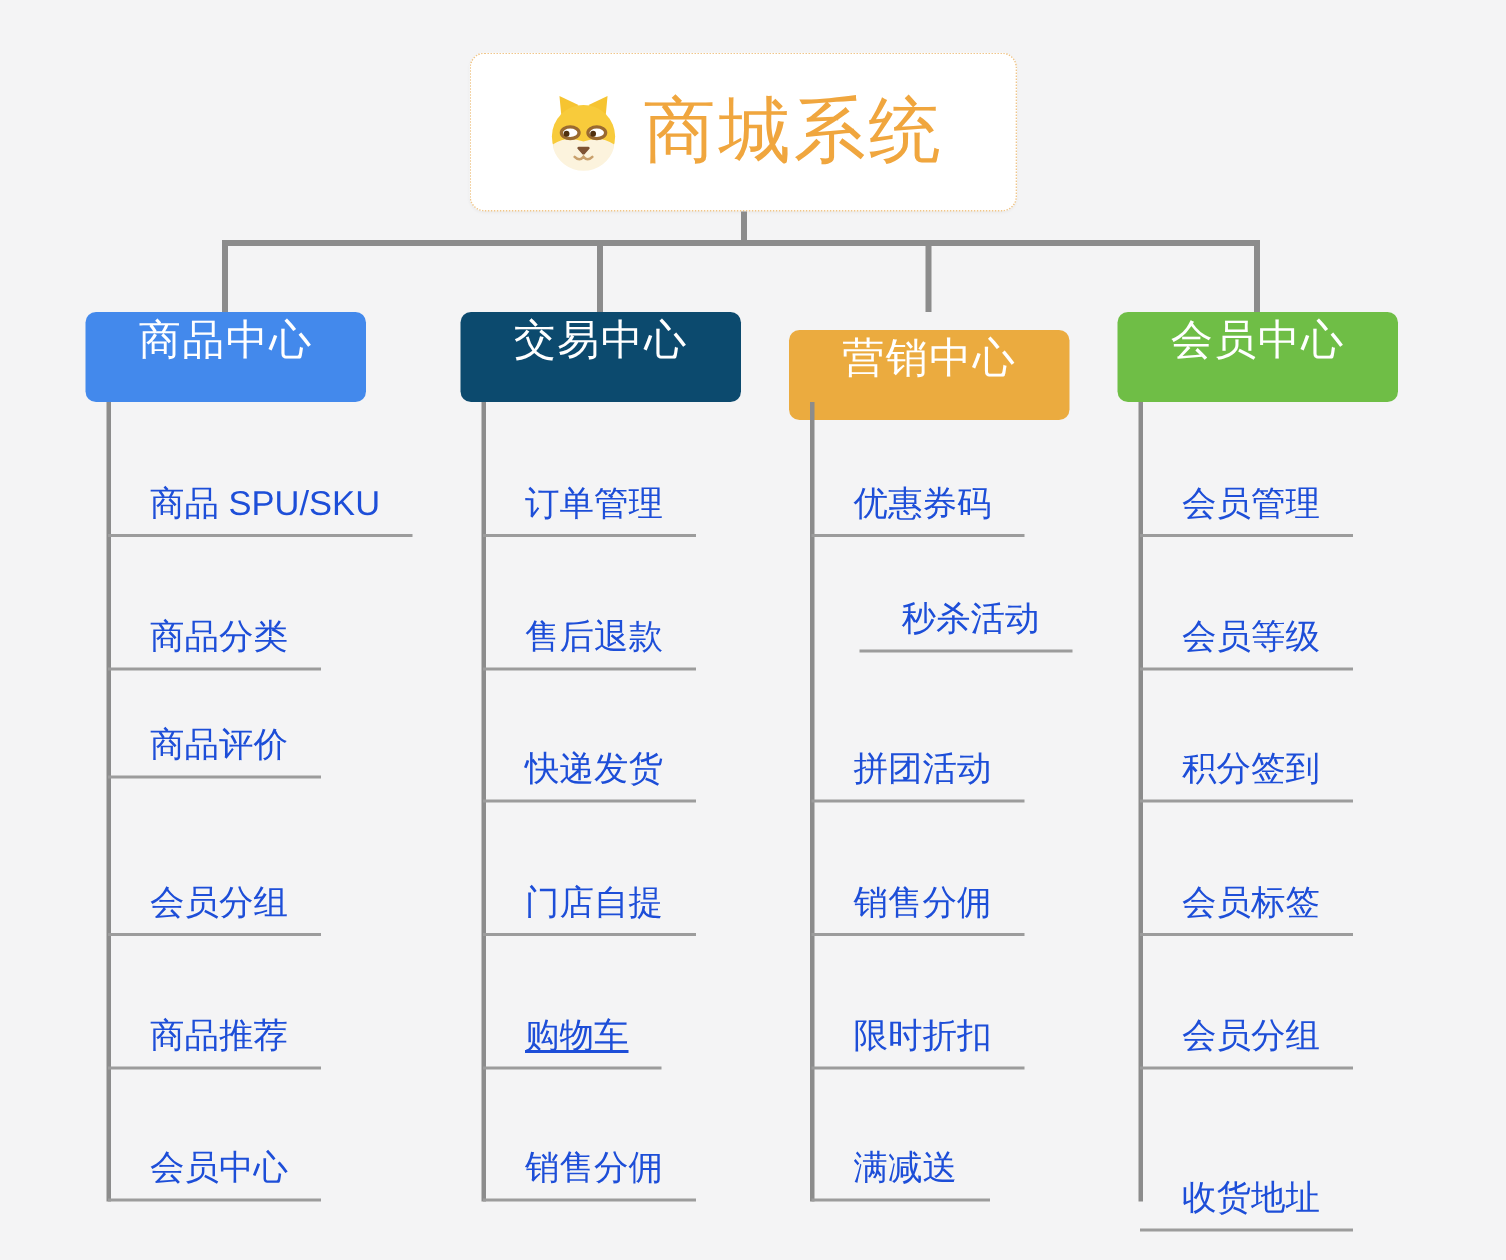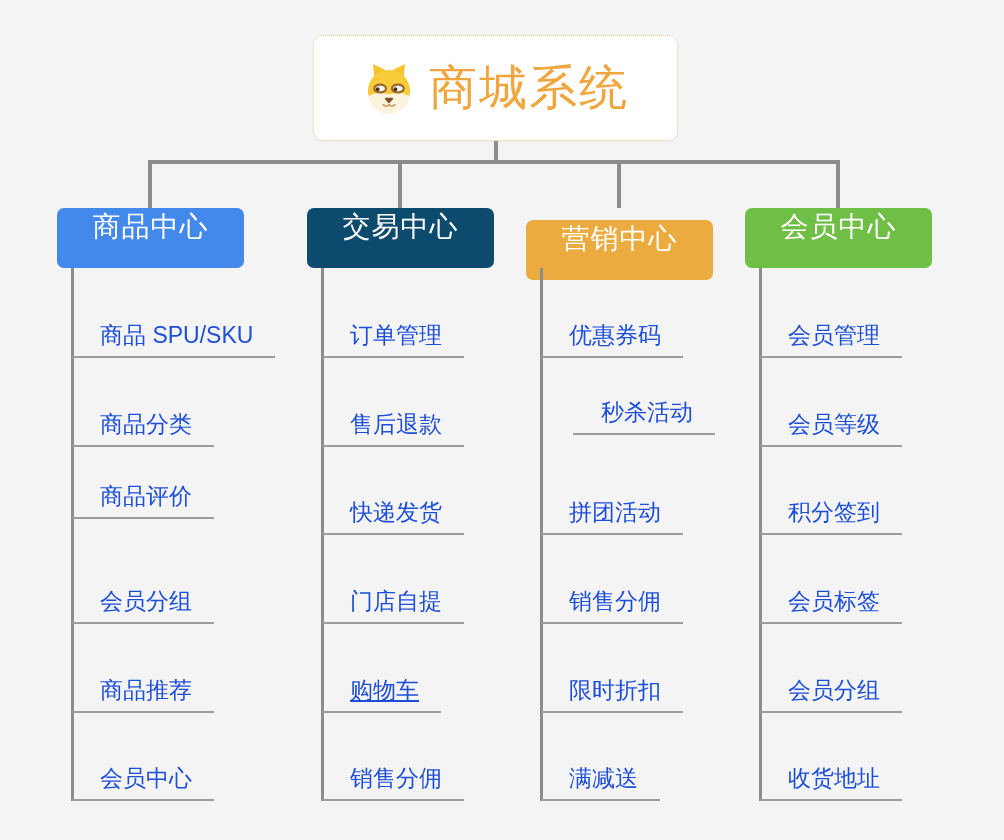--- a/index.html
+++ b/index.html
@@ -163,7 +163,7 @@
 
     <div class="item" style="top: 468px;">会员分组</div>
 
-    <div class="item" style="top: 556px;">收货地址</div>
+    <div class="item" style="top: 576px;">收货地址</div>
   </div>
     </div>
   </div>

